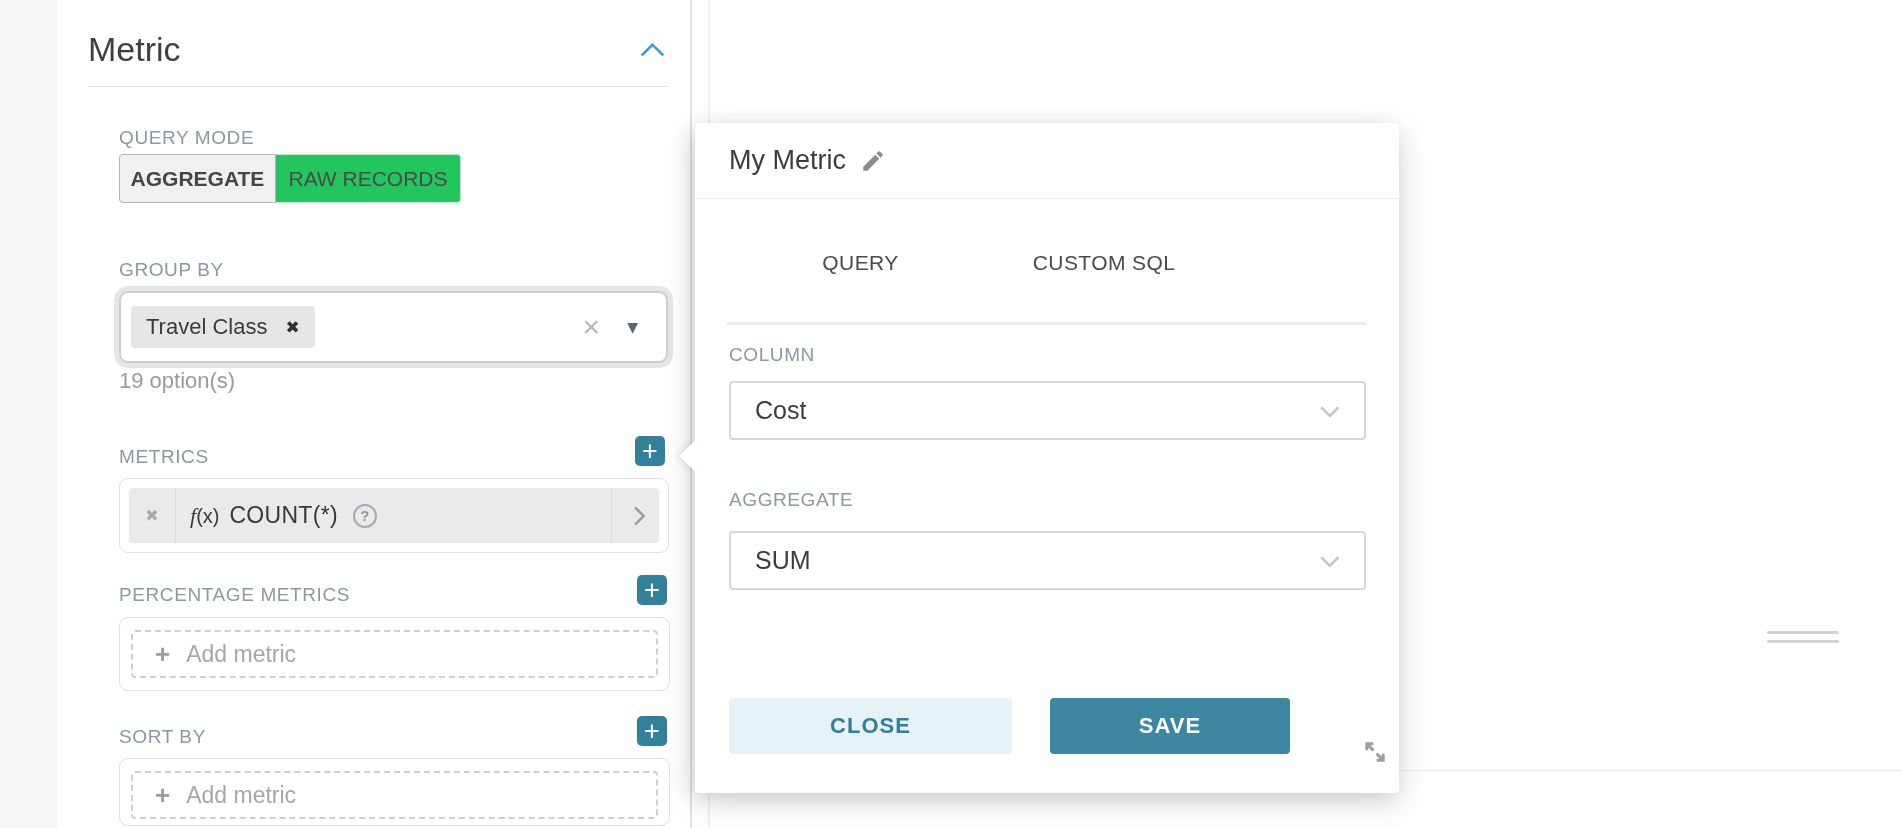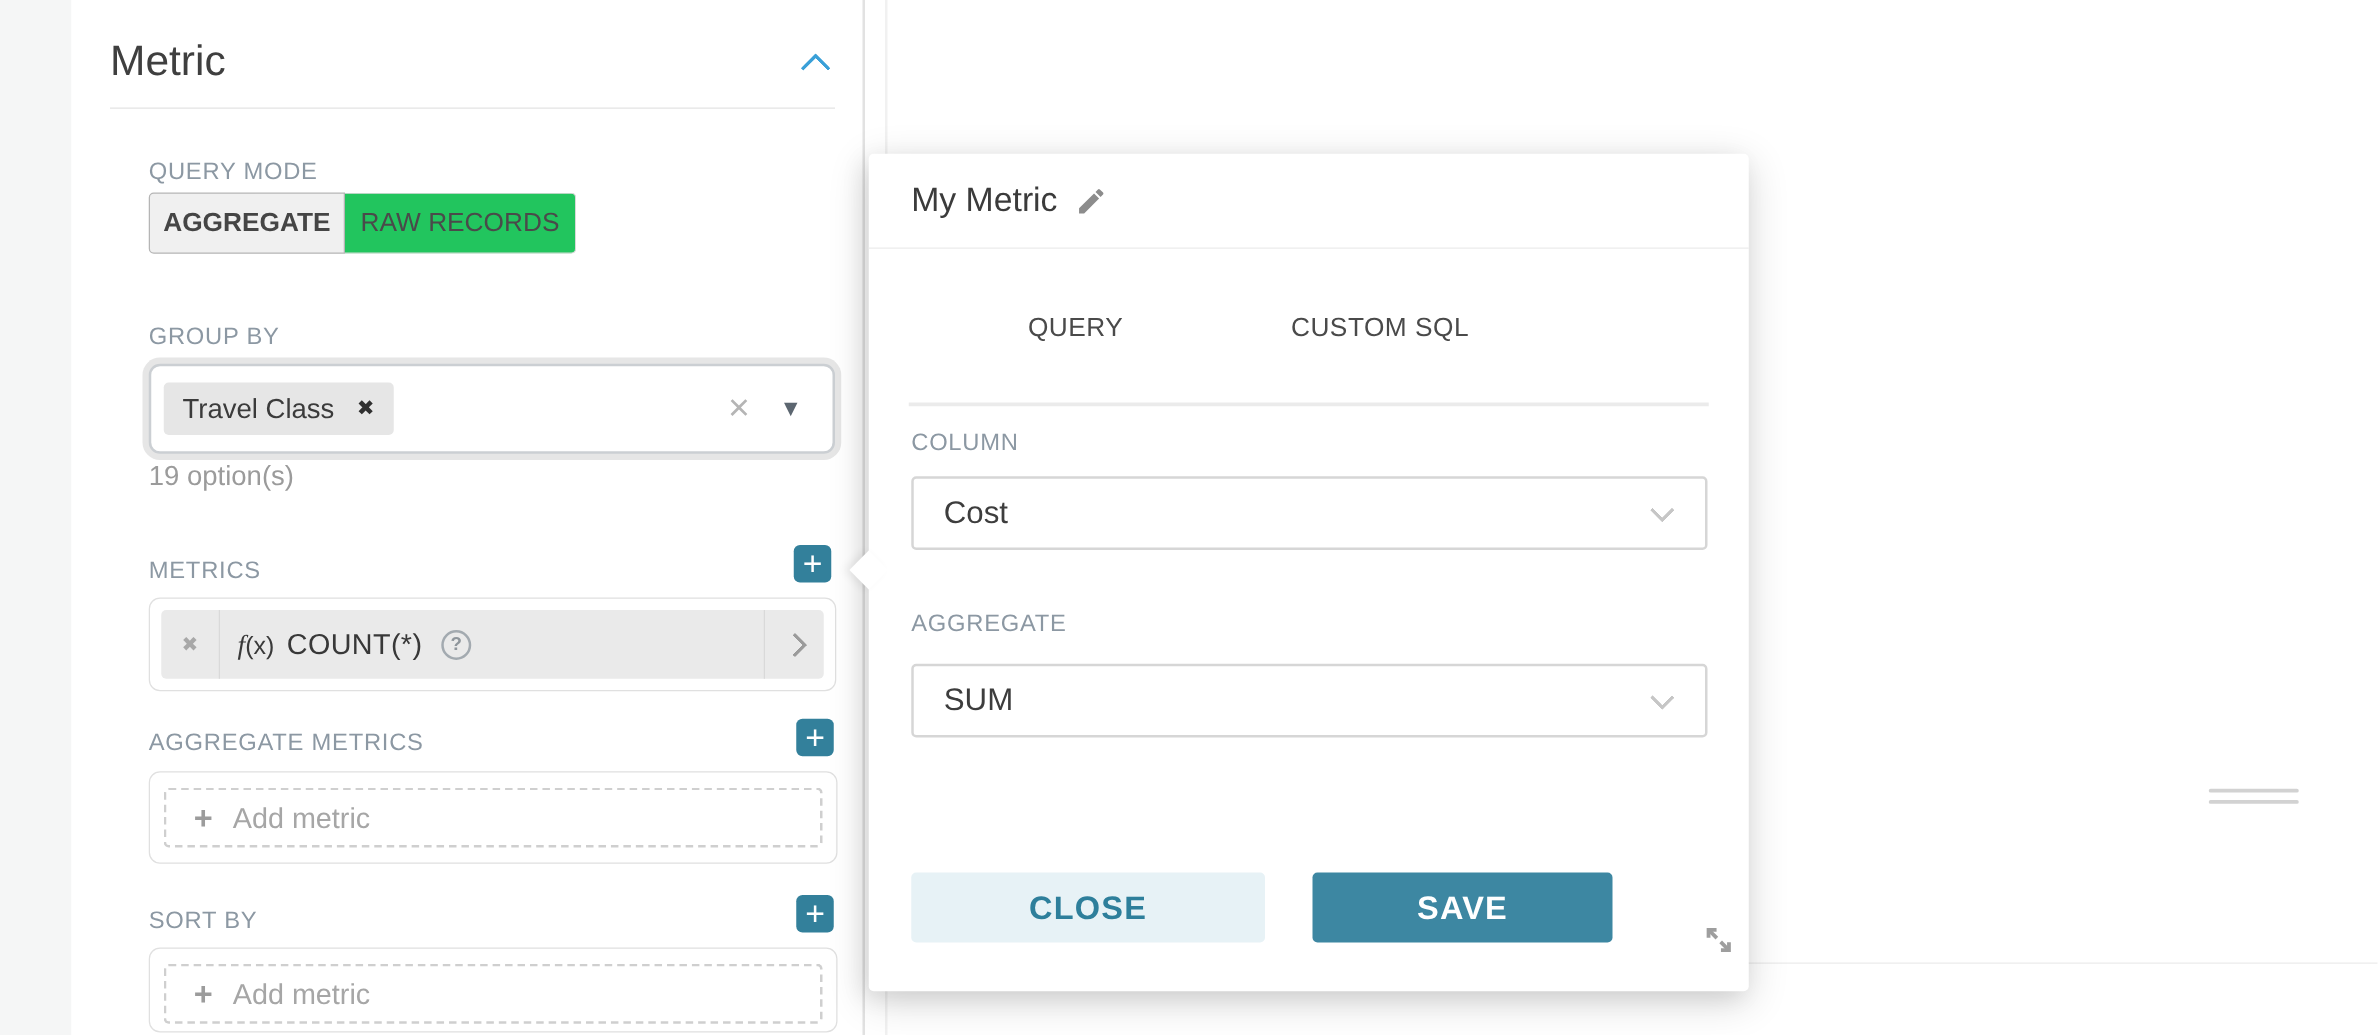--- a/index.html
+++ b/index.html
@@ -166,7 +166,7 @@
   </div>
 </div>
 
-<div class="abs lbl" style="left:119px; top:584px;">AGGREGATE METRICS</div>
+<div class="abs lbl" style="left:119px; top:584px;">PERCENTAGE METRICS</div>
 <div class="abs plus-btn" style="left:637px; top:575px;">
   <span>+</span>
 </div>

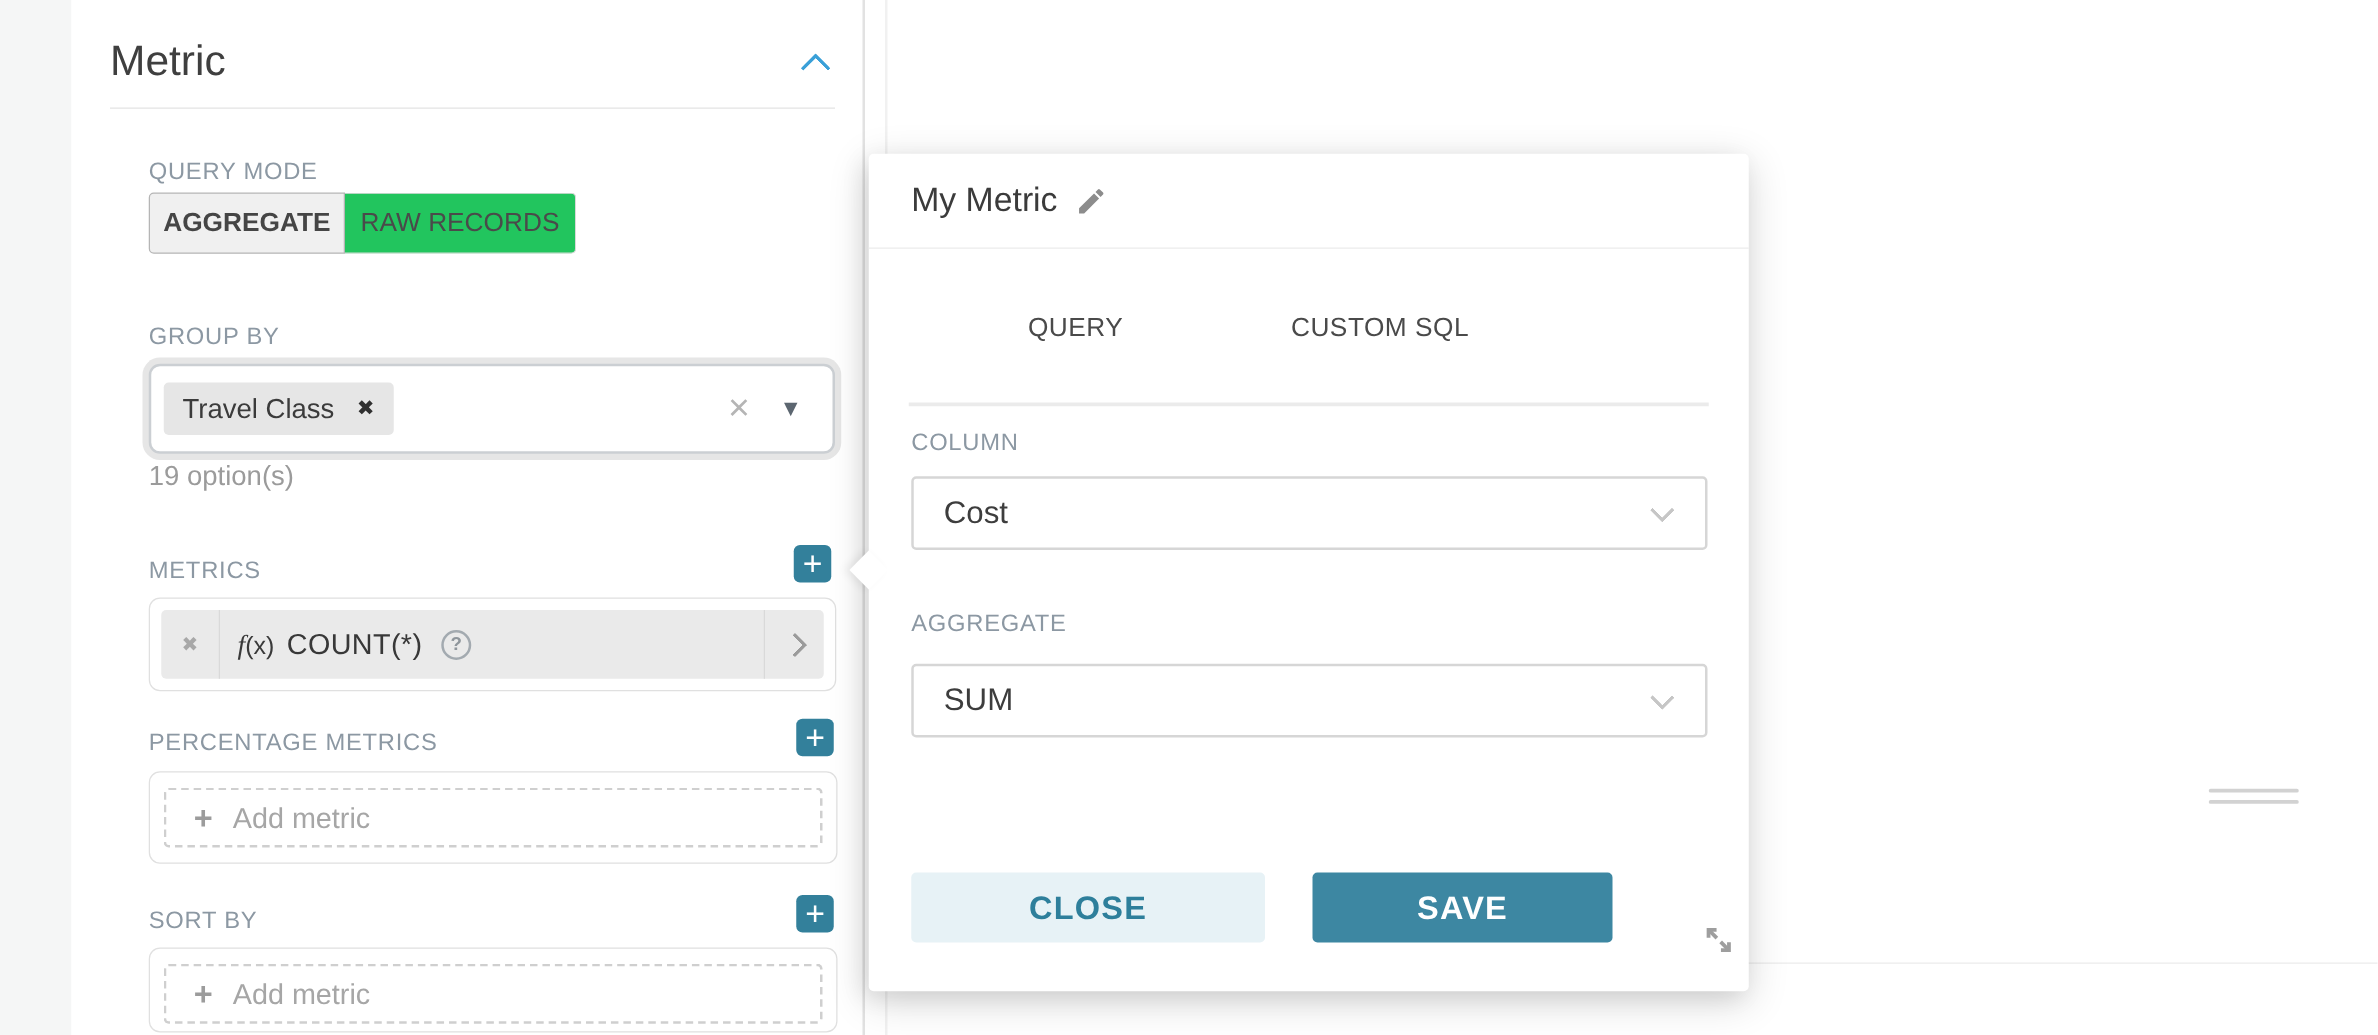--- a/index.html
+++ b/index.html
@@ -112,7 +112,7 @@
     transform:rotate(45deg) translateY(-4px); border-radius:1px; }
 
   .pop-btn { position:absolute; top:575px; height:56px; border:none; border-radius:4px;
-    font-family:inherit; font-size:26px; font-weight:bold; letter-spacing:1px;
+    font-family:inherit; font-size:22px; font-weight:bold; letter-spacing:1px;
     cursor:pointer; }
   #close-btn { left:34px; width:283px; background:#e7f2f6; color:#2e7f9b; }
   #save-btn  { left:355px; width:240px; background:#3d87a2; color:#ffffff; }

